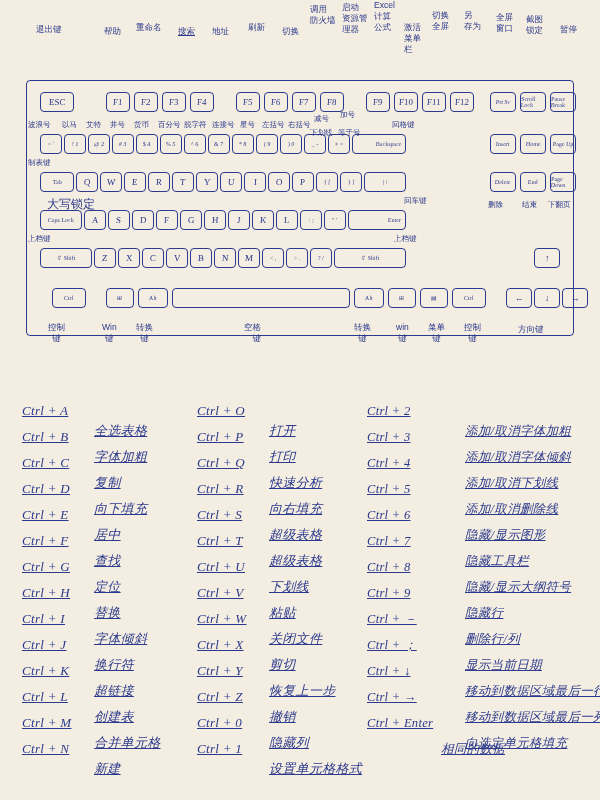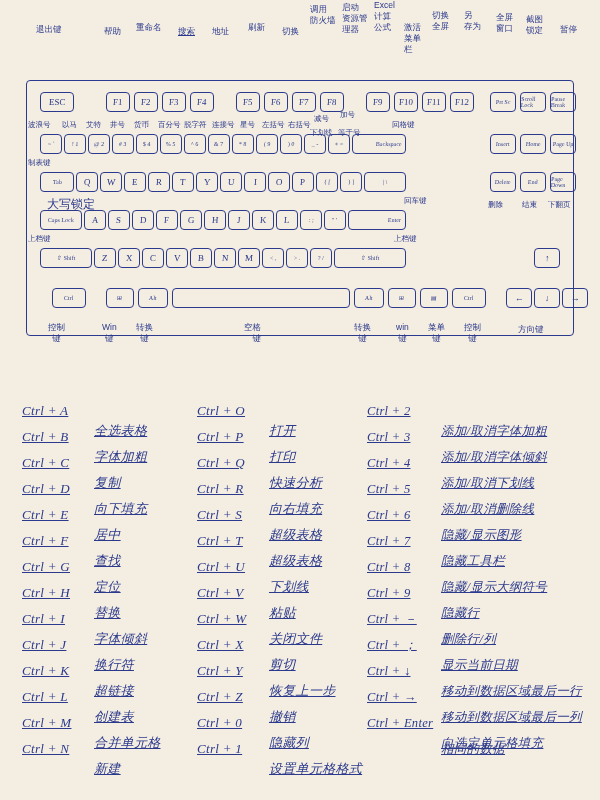--- a/index.html
+++ b/index.html
@@ -47,7 +47,7 @@
   .combo{display:inline-block;min-width:72px;}
   .desc{display:inline-block;margin-top:20px;}
   .col3 .combo{min-width:74px;}
-  .col3 .row{font-size:12.5px;}
+  .col3 .row{font-size:12.5px;gap:24px;}
   .cont{padding-left:74px;font-size:12.5px;line-height:26px;height:26px;}
   
   .hand{font-style:italic;letter-spacing:0.3px;text-decoration:underline;}

